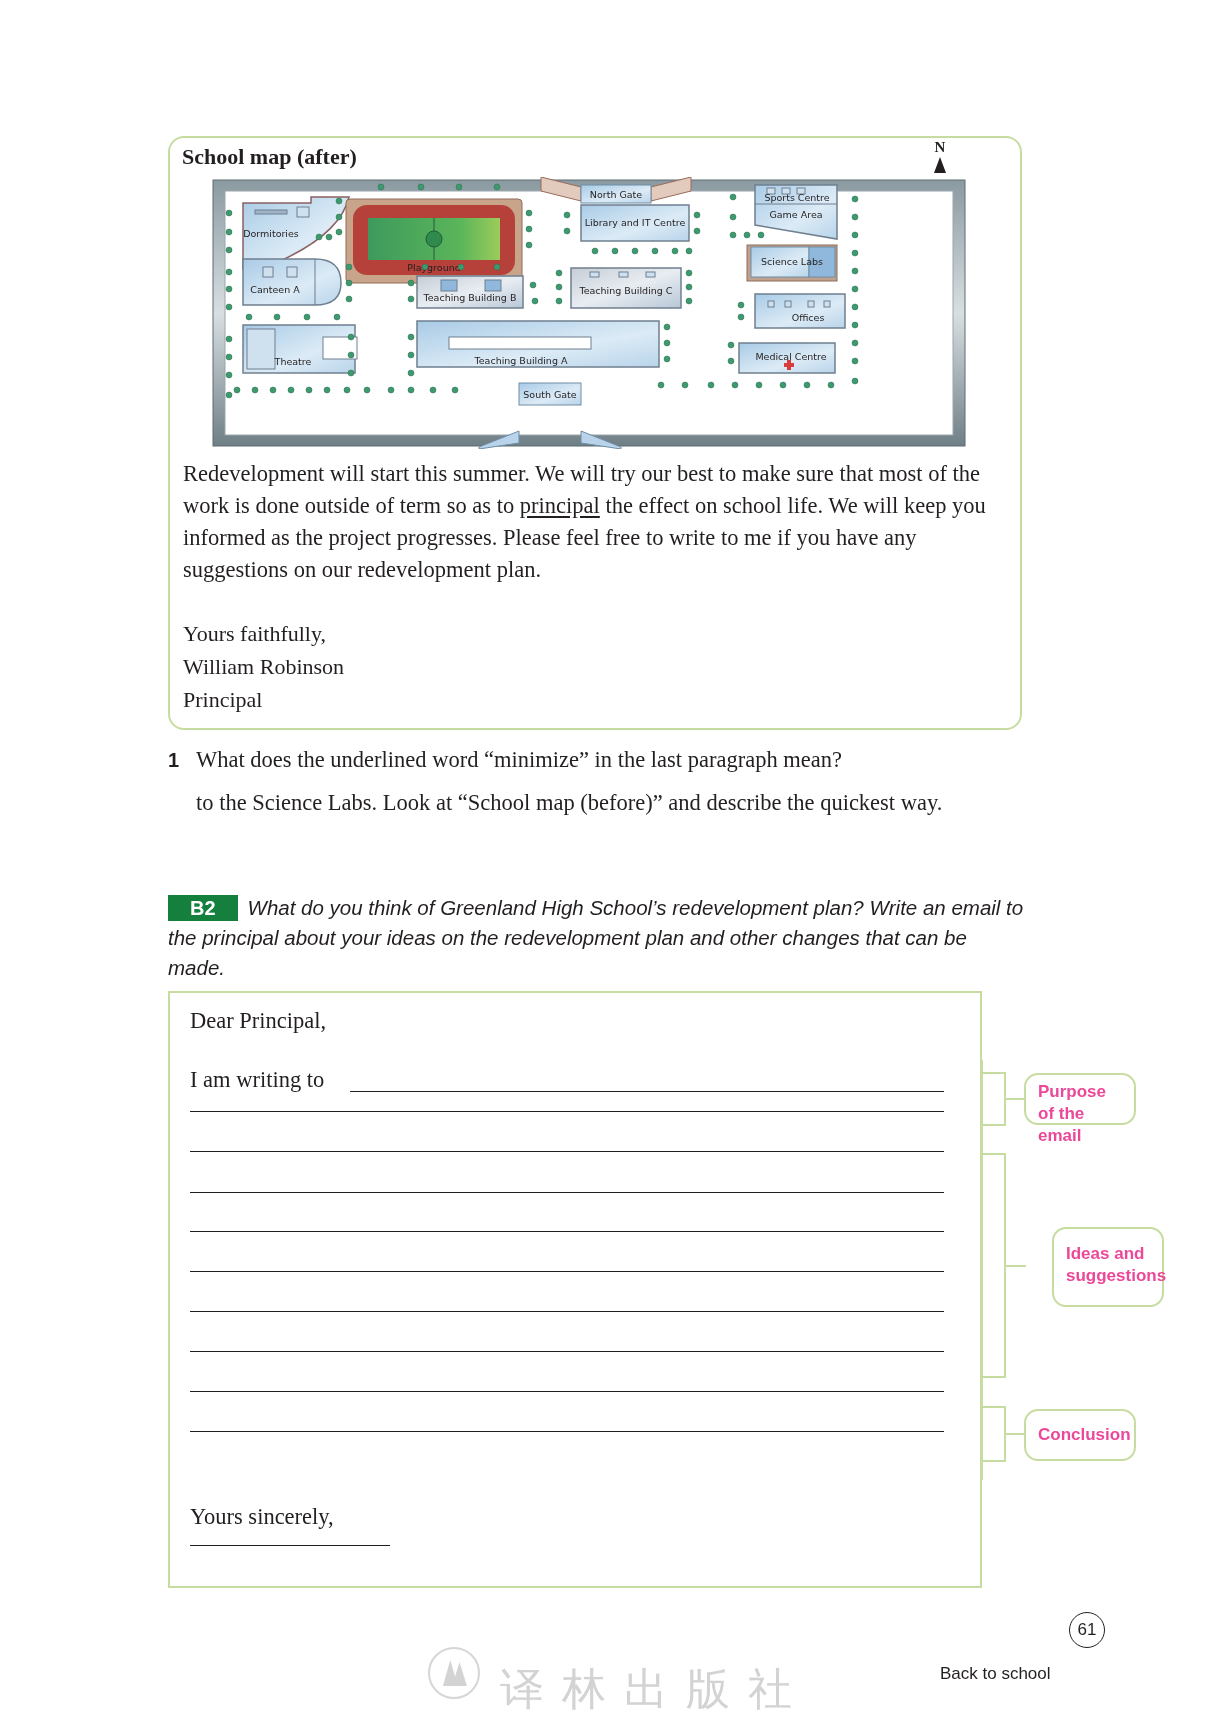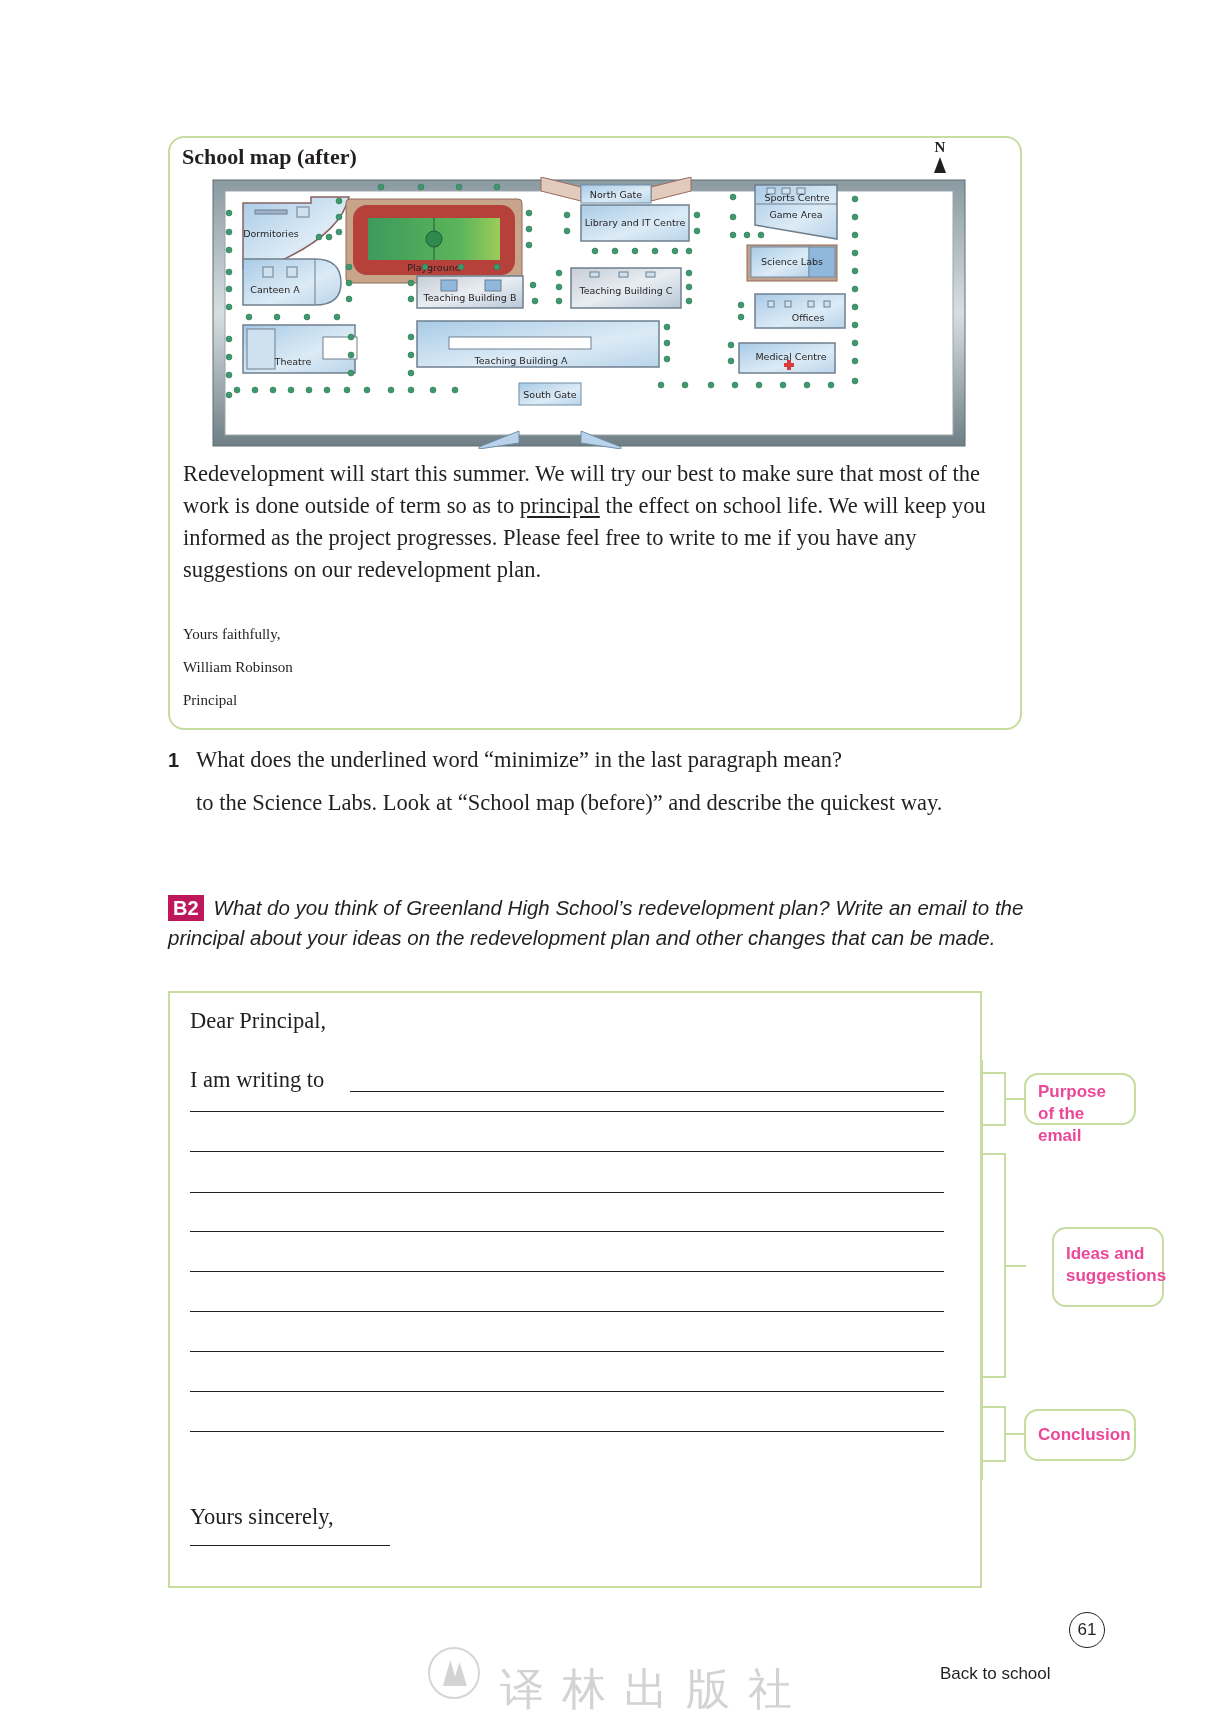--- a/index.html
+++ b/index.html
@@ -20,7 +20,7 @@
 
   .letter-p { left:183px; top:458px; width:830px; font-size:22.5px; line-height:32px; }
   .letter-p u { text-decoration:underline; text-underline-offset:3px; }
-  .closing { left:183px; font-size:15px; line-height:32px; }
+  .closing { left:183px; font-size:22px; line-height:32px; }
 
   .q { left:168px; font-size:22.5px; line-height:32px; width:880px; }
   .q .num { display:inline-block; width:28px; font-family:"Liberation Sans", sans-serif; font-weight:bold; font-size:20px; }

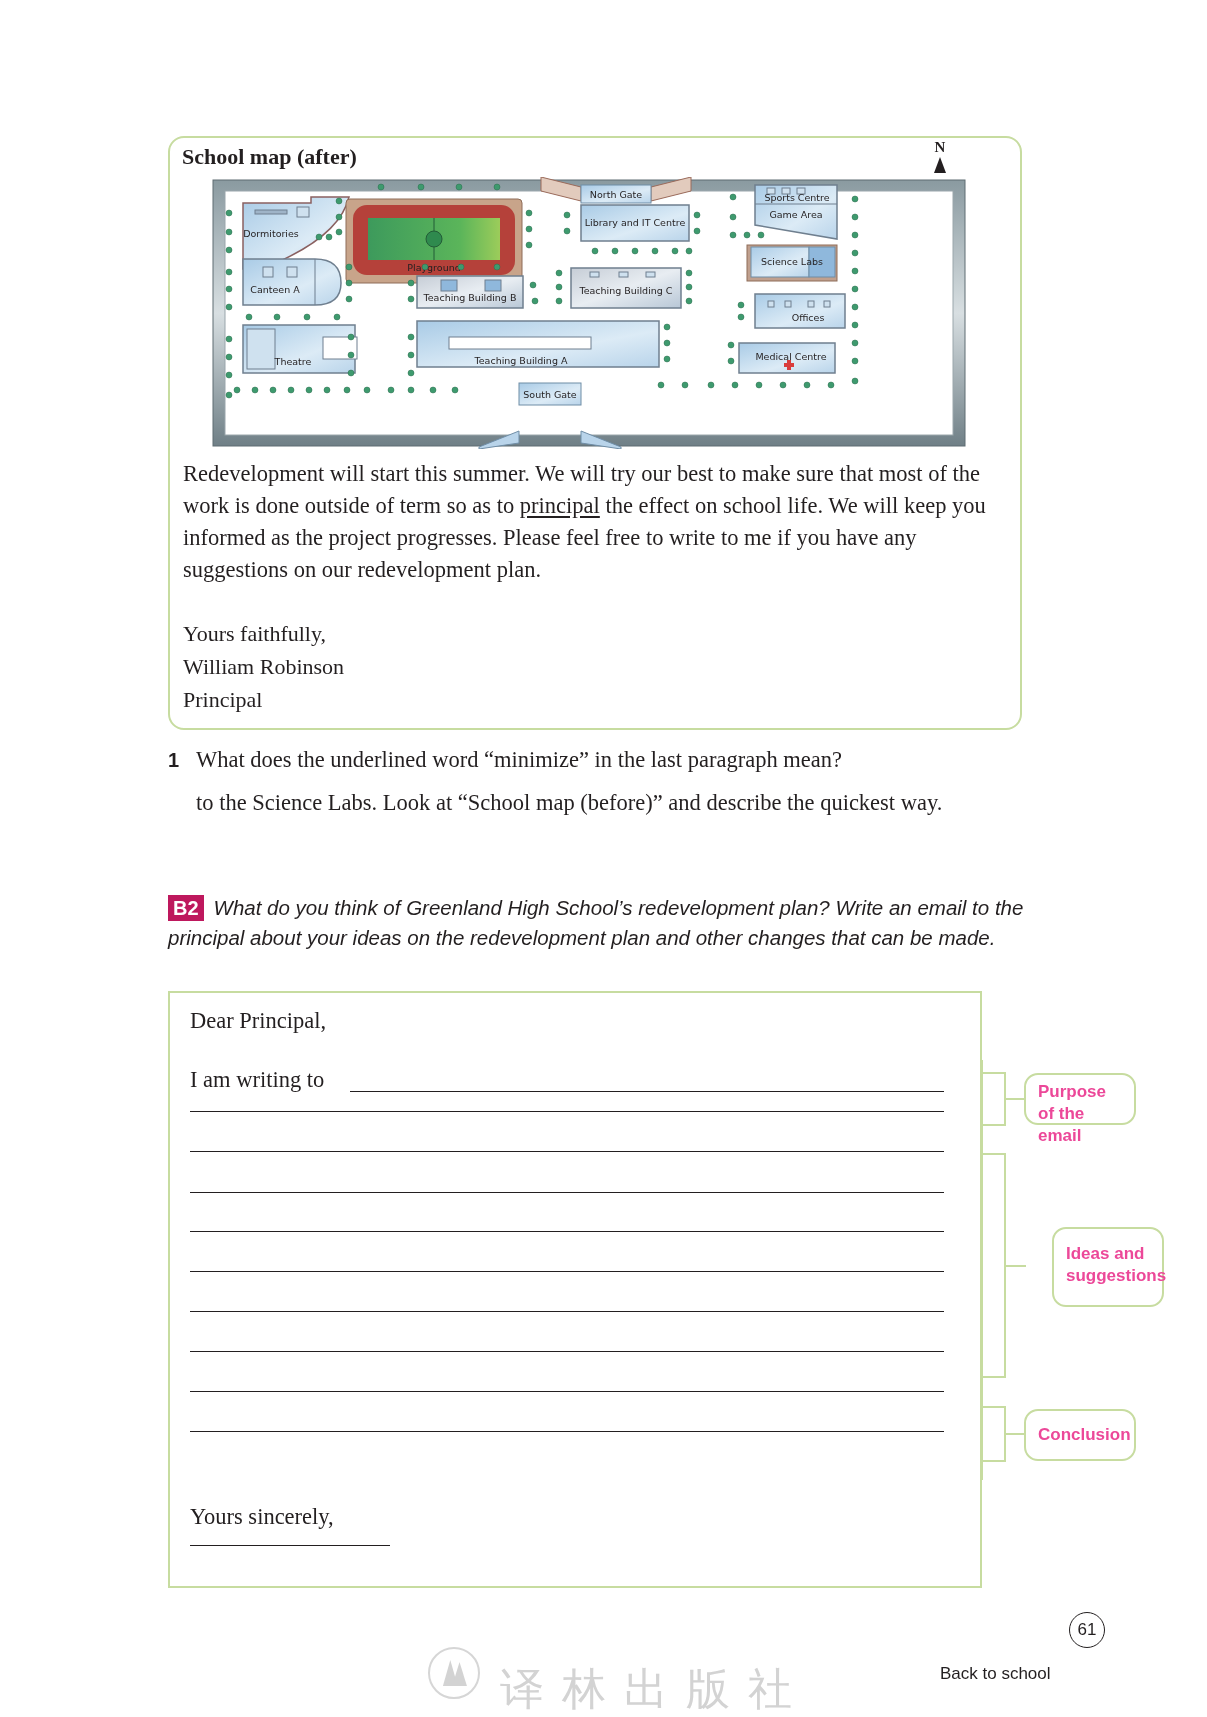--- a/index.html
+++ b/index.html
@@ -28,8 +28,8 @@
 
   .b2 { left:168px; top:893px; width:860px; font-family:"Liberation Sans", sans-serif; font-style:italic;
         font-size:20.5px; line-height:30px; color:#231f20; }
-  .b2-badge { display:inline-block; background:#be185d; color:#fff; font-style:normal; font-weight:bold;
-              padding:0 5px; margin-right:10px; font-size:20px; line-height:26px; }
+  .b2-badge { display:inline-block; background:#15803d; color:#fff; font-style:normal; font-weight:bold;
+              padding:0 22px; margin-right:10px; font-size:20px; line-height:26px; }
 
   .email-box { left:168px; top:991px; width:814px; height:597px; border:2px solid #c7dca0; box-sizing:border-box;padding-left:8px; }
   .email-line { position:absolute; border-bottom:1.5px solid #231f20; height:0; }

